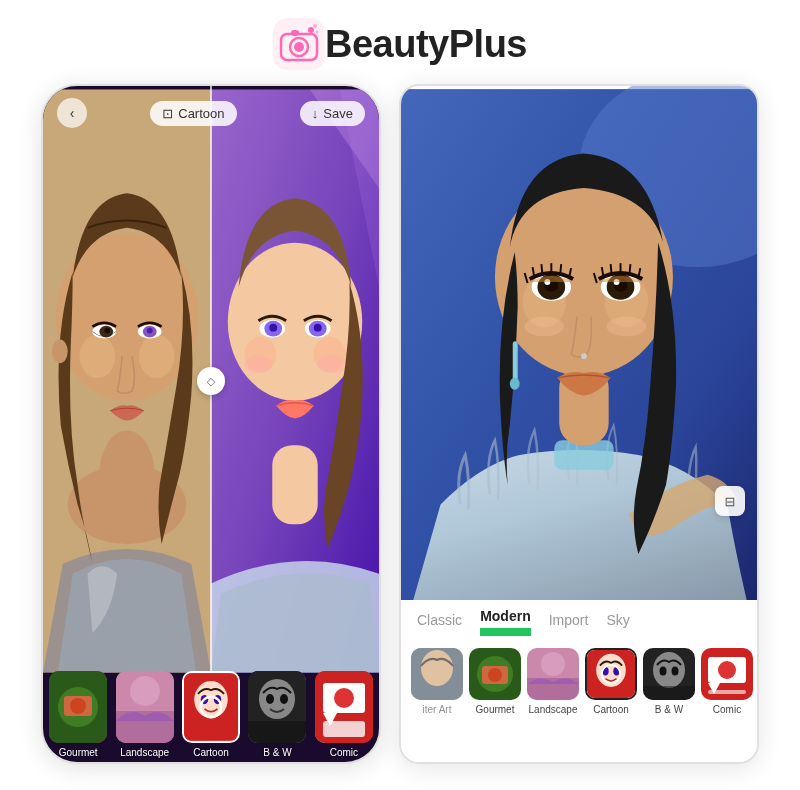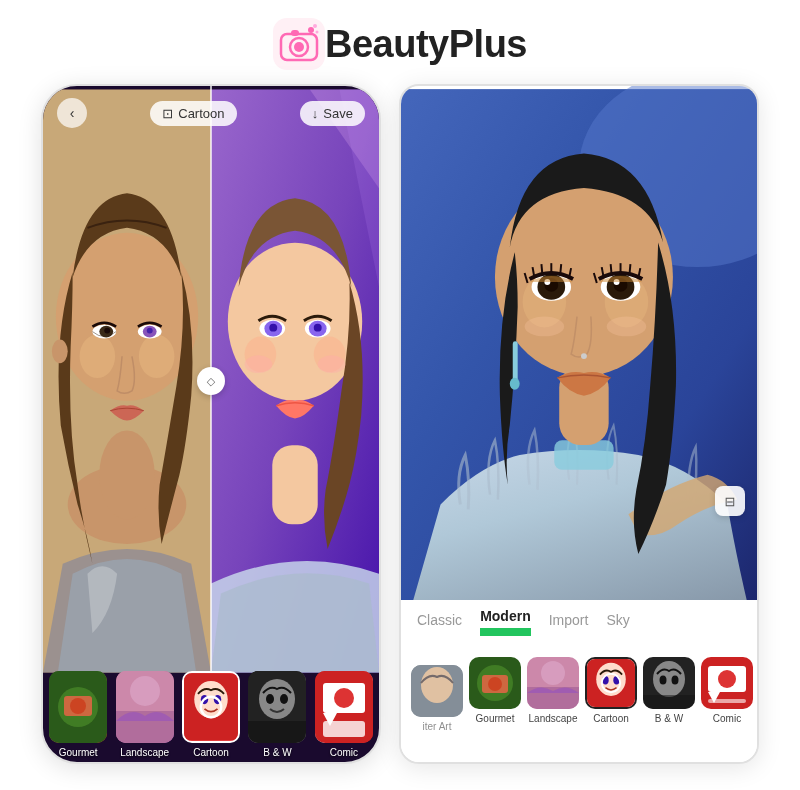--- a/index.html
+++ b/index.html
@@ -302,7 +302,6 @@
       opacity: 0.6;
       overflow: hidden;
       width: 30px;
-      margin-top: 17px;
     }
   </style>
 </head>

